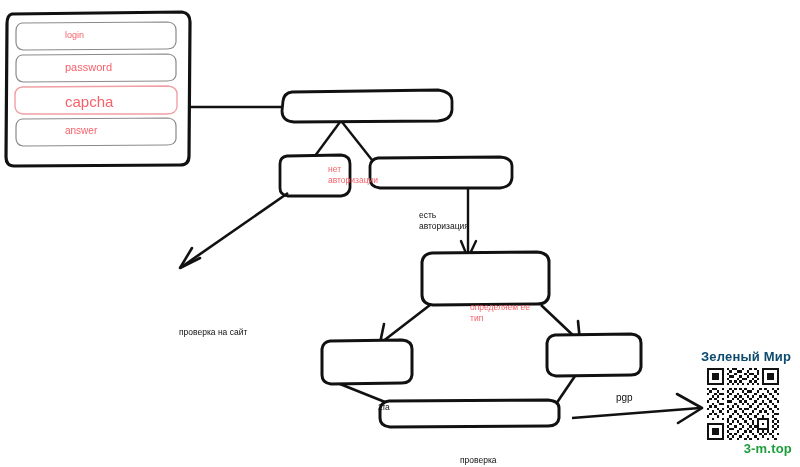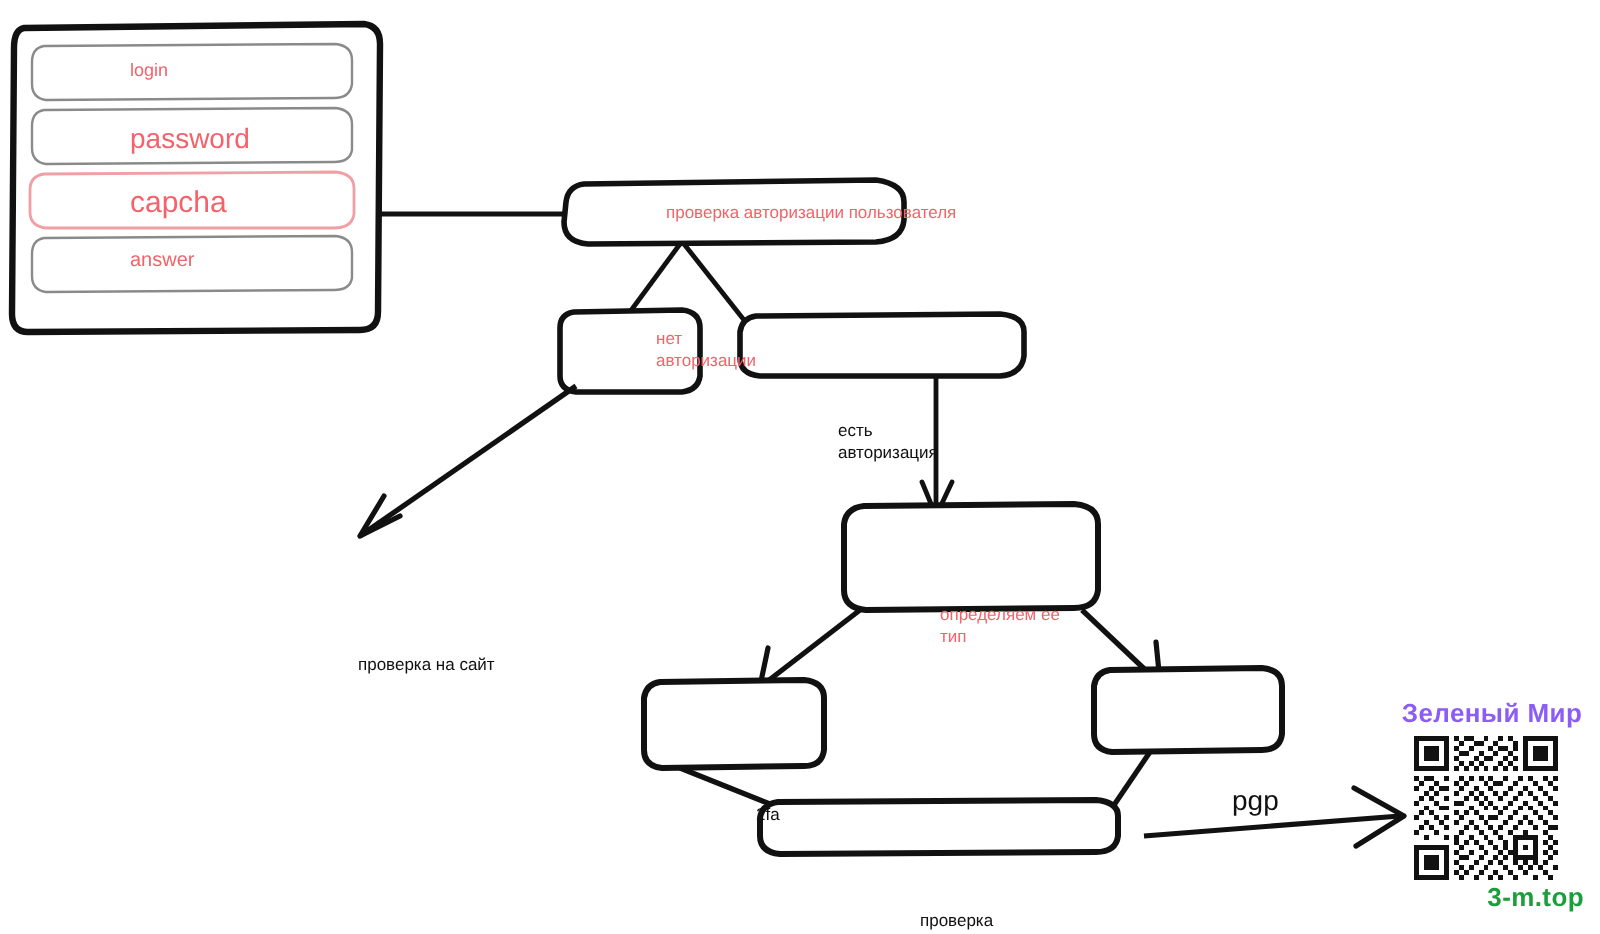--- a/index.html
+++ b/index.html
@@ -362,7 +362,7 @@
   </svg>
 
   <div class="node-label lbl-red" style="left:27px;top:30px;font-size:9px;">login</div>
-  <div class="node-label lbl-red" style="left:27px;top:61px;font-size:14px;">password</div>
+  <div class="node-label lbl-red" style="left:27px;top:61px;font-size:11px;">password</div>
   <div class="node-label lbl-red" style="left:27px;top:93px;font-size:15px;">capcha</div>
   <div class="node-label lbl-red" style="left:27px;top:125px;font-size:10px;">answer</div>
 

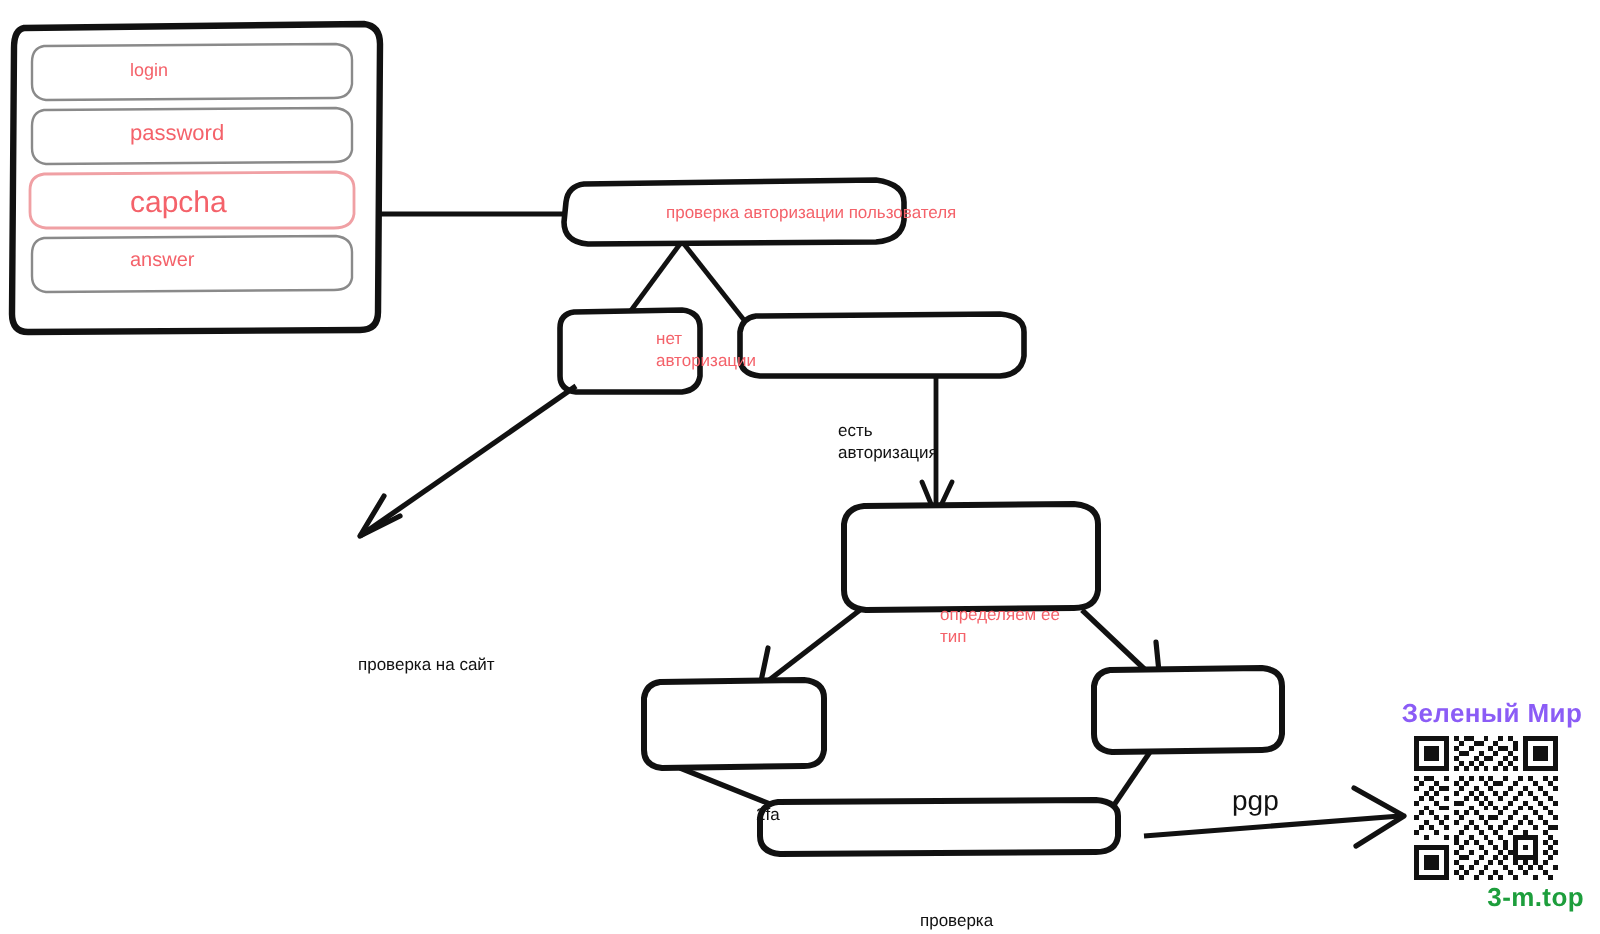--- a/index.html
+++ b/index.html
@@ -366,7 +366,6 @@
   <div class="node-label lbl-red" style="left:27px;top:93px;font-size:15px;">capcha</div>
   <div class="node-label lbl-red" style="left:27px;top:125px;font-size:10px;">answer</div>
 
-  <div class="node-label lbl-red" style="left:295px;top:101px;font-size:8.5px;">проверка авторизации пользователя</div>
 
   <div class="node-label lbl-red" style="left:290px;top:164px;font-size:8.5px;">нет
 авторизации</div>

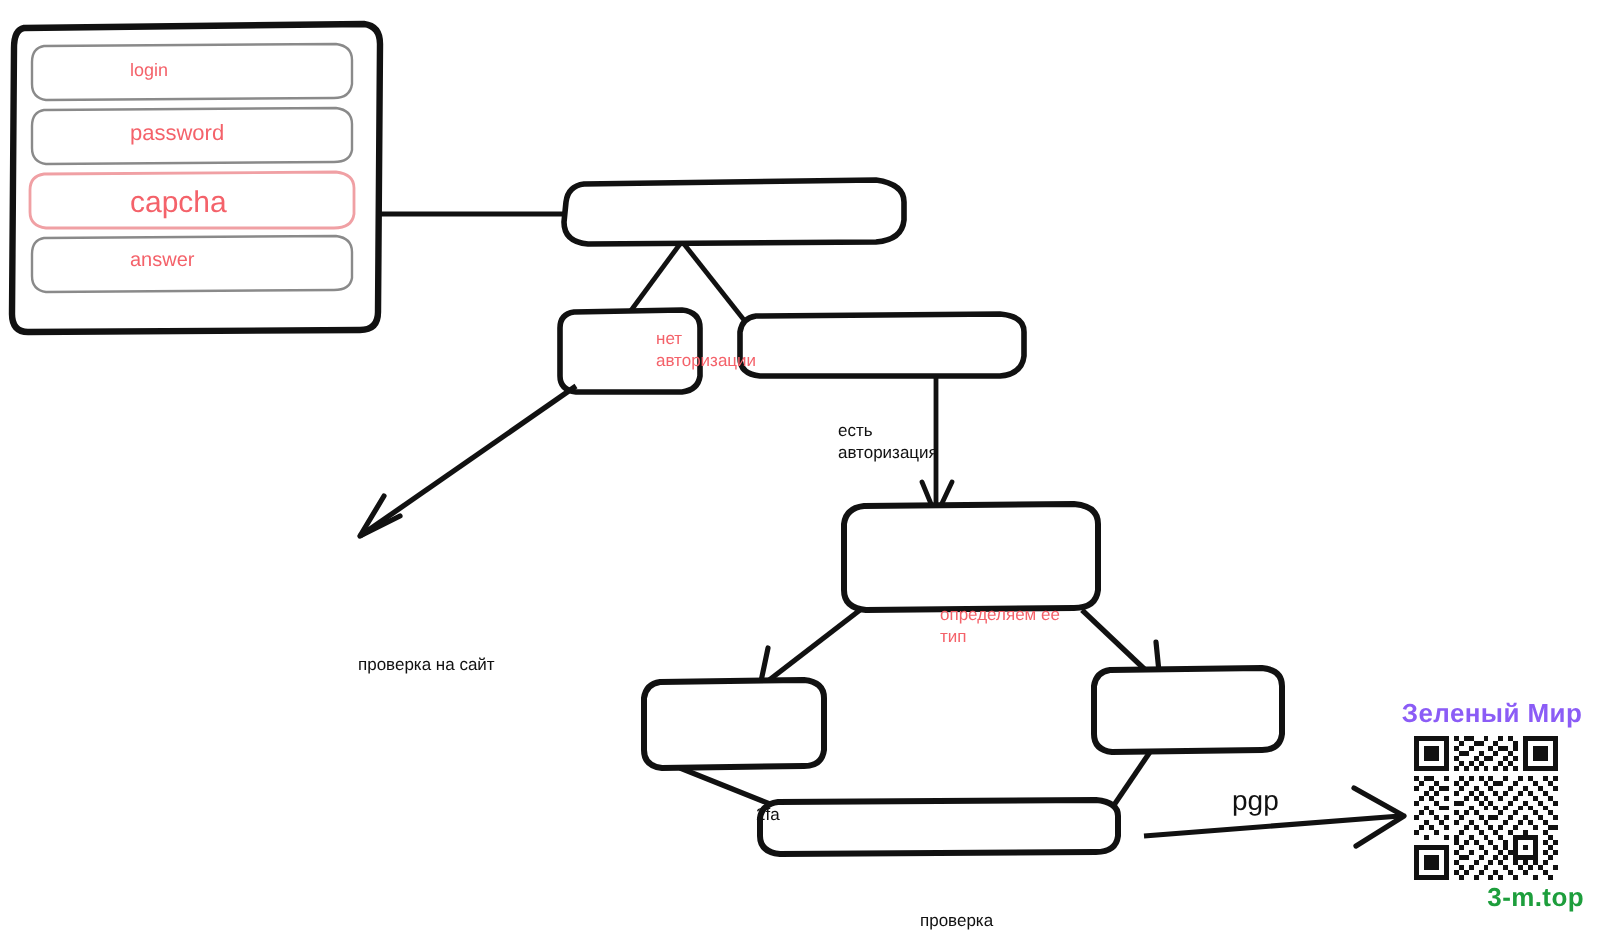--- a/index.html
+++ b/index.html
@@ -20,7 +20,7 @@
   .wm-title{
     position:absolute;left:700px;top:349px;width:92px;text-align:center;
     font-family:"Liberation Sans", sans-serif;font-size:13px;font-weight:bold;
-    color:#8b5cf6;letter-spacing:.2px;
+    color:#0c4a6e;letter-spacing:.2px;
   }
   .wm-url{
     position:absolute;left:700px;top:441px;width:92px;text-align:right;

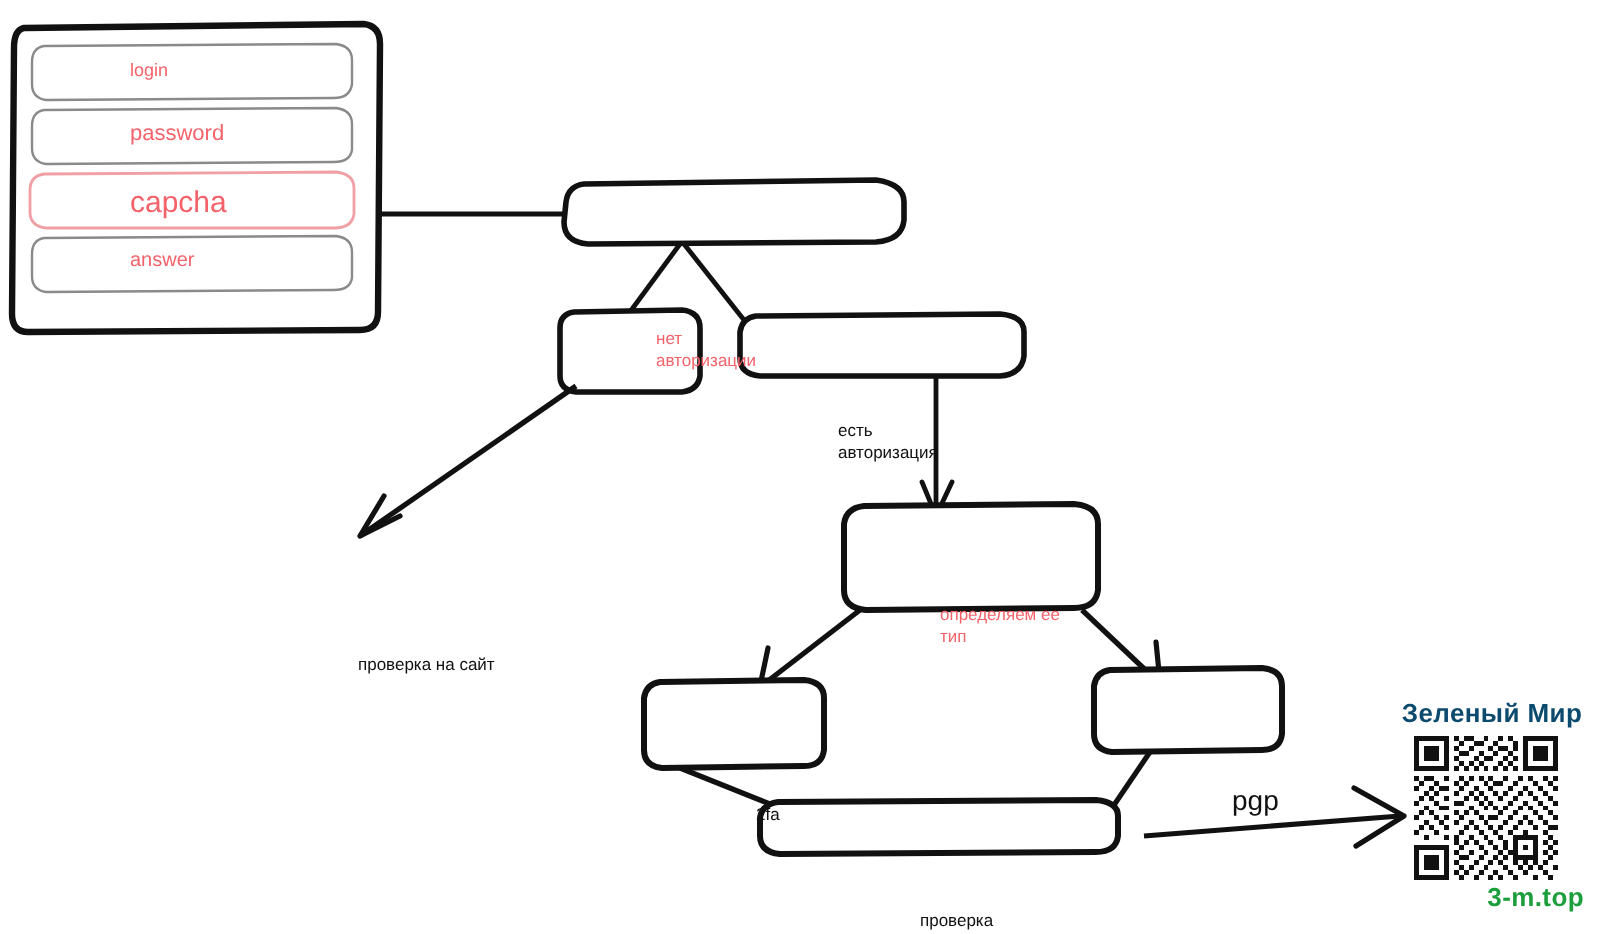--- a/index.html
+++ b/index.html
@@ -378,7 +378,7 @@
 
   <div class="node-label lbl-black" style="left:340px;top:356px;font-size:8.5px;">2fa</div>
 
-  <div class="node-label lbl-black" style="left:578px;top:346px;font-size:14px;">pgp</div>
+  <div class="node-label lbl-black" style="left:578px;top:346px;font-size:10px;">pgp</div>
 
   <div class="node-label lbl-black" style="left:422px;top:409px;font-size:8.5px;">проверка</div>
 

